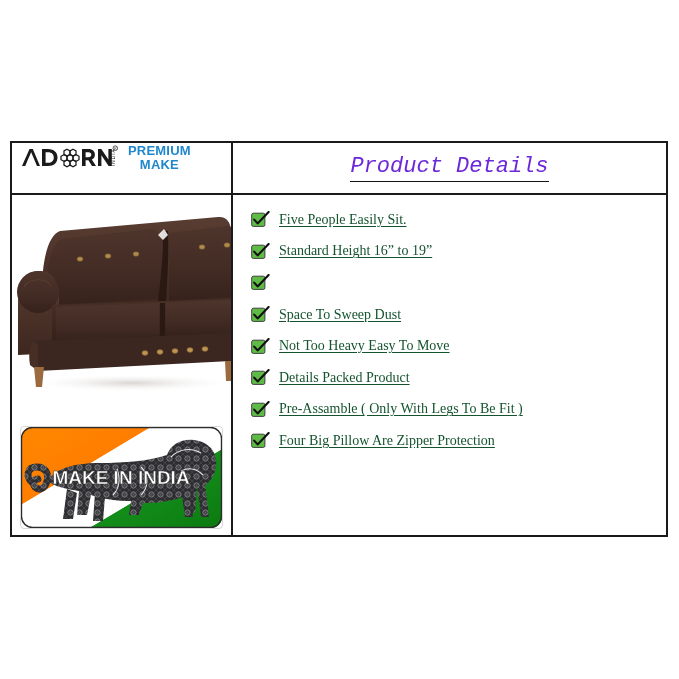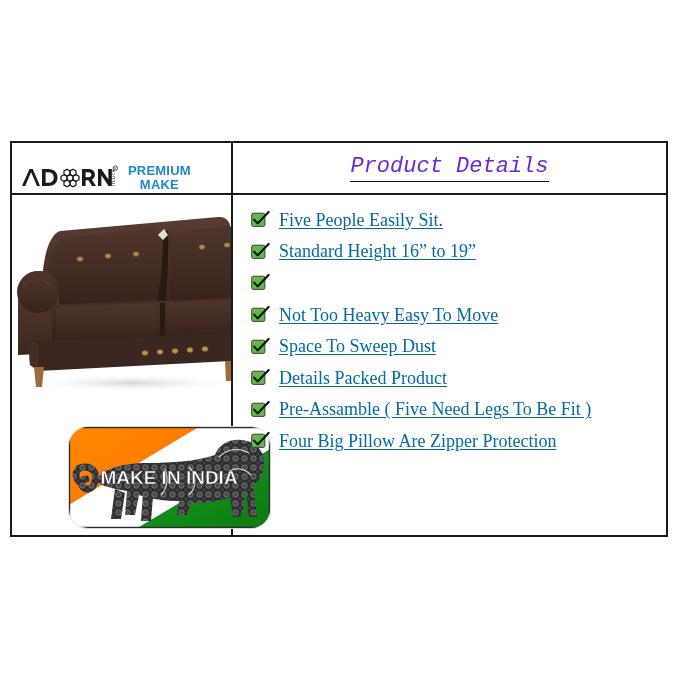--- a/index.html
+++ b/index.html
@@ -60,7 +60,7 @@
     width: 175px;
     height: 50px;
     display: flex;
-    align-items: flex-end;
+    align-items: flex-start;
     justify-content: flex-start;
     padding-left: 8px;
     box-sizing: border-box;

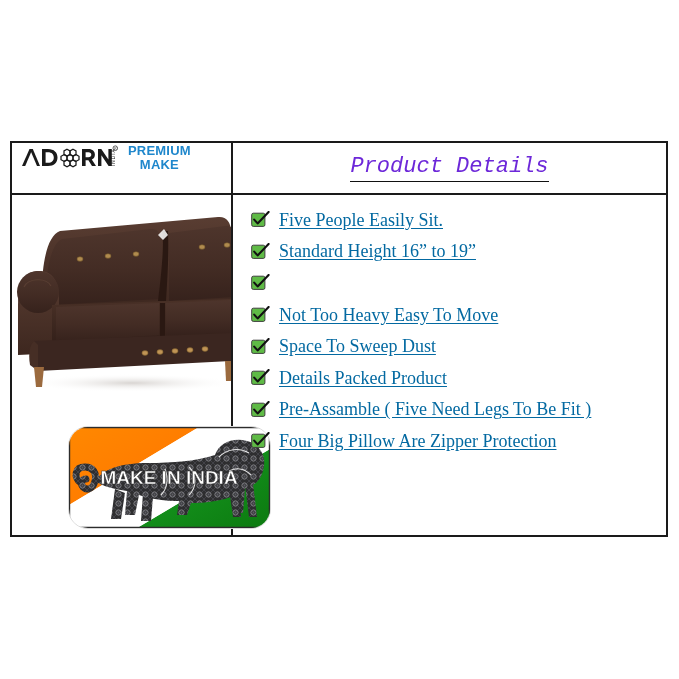--- a/index.html
+++ b/index.html
@@ -167,8 +167,8 @@
 
   .feature-text {
     font-family: "Liberation Serif", serif;
-    font-size: 18px;
-    color: #0369a1;
+    font-size: 14px;
+    color: #14532d;
     text-decoration: underline;
     text-underline-offset: 2px;
     white-space: nowrap;

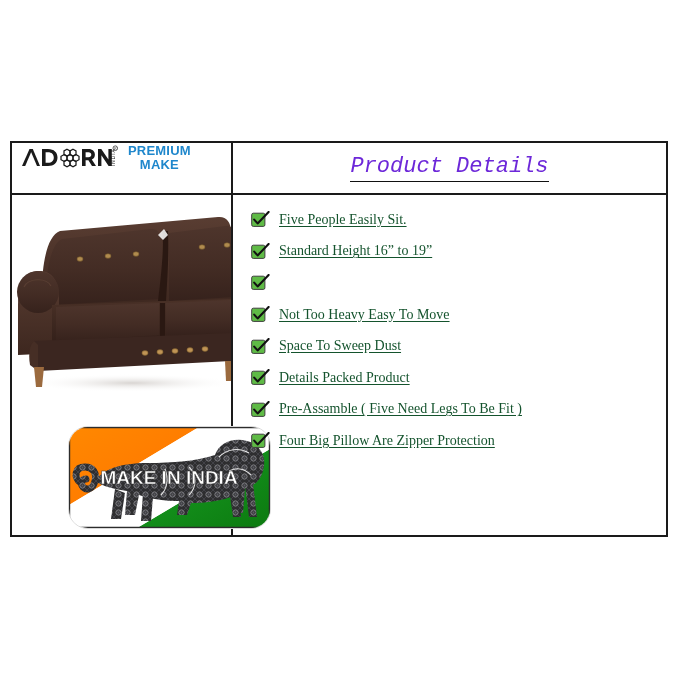--- a/index.html
+++ b/index.html
@@ -400,17 +400,17 @@
               <path d="M3.2 8.6 L6.6 12.4 L17.6 0.9" fill="none" stroke="#111111" stroke-width="2.1" stroke-linecap="round" stroke-linejoin="round"></path>
             </svg>
         </span>
+        <span class="feature-text">Space To Sweep Dust </span>
+      </div>
+
+      <div class="feature-row">
+        <span class="check-icon">
+          <svg width="19" height="17" viewBox="0 0 19 17">
+              <rect x="0.7" y="2.2" width="13.2" height="13.2" rx="1.6" fill="#5fbb46" stroke="#3f3f3f" stroke-width="1"></rect>
+              <path d="M3.2 8.6 L6.6 12.4 L17.6 0.9" fill="none" stroke="#111111" stroke-width="2.1" stroke-linecap="round" stroke-linejoin="round"></path>
+            </svg>
+        </span>
         <span class="feature-text">Not Too Heavy Easy To Move</span>
-      </div>
-
-      <div class="feature-row">
-        <span class="check-icon">
-          <svg width="19" height="17" viewBox="0 0 19 17">
-              <rect x="0.7" y="2.2" width="13.2" height="13.2" rx="1.6" fill="#5fbb46" stroke="#3f3f3f" stroke-width="1"></rect>
-              <path d="M3.2 8.6 L6.6 12.4 L17.6 0.9" fill="none" stroke="#111111" stroke-width="2.1" stroke-linecap="round" stroke-linejoin="round"></path>
-            </svg>
-        </span>
-        <span class="feature-text">Space To Sweep Dust </span>
       </div>
 
       <div class="feature-row">

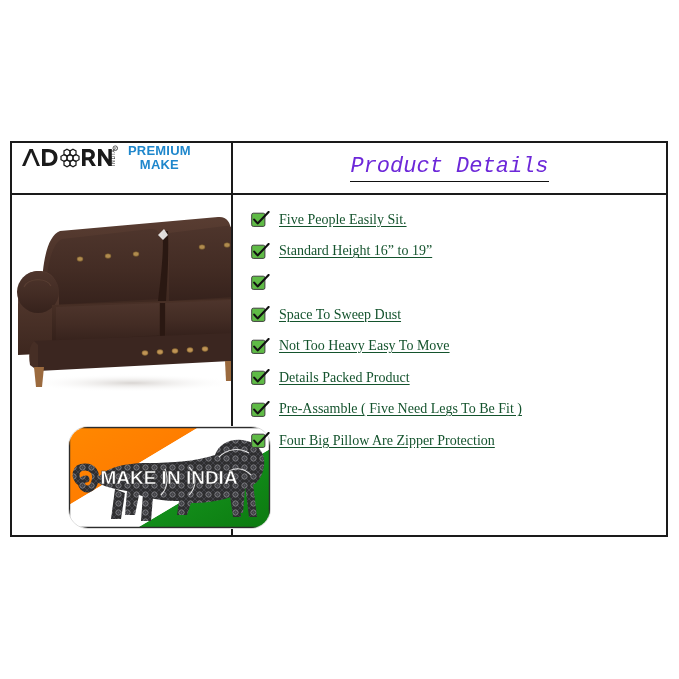--- a/index.html
+++ b/index.html
@@ -430,7 +430,7 @@
               <path d="M3.2 8.6 L6.6 12.4 L17.6 0.9" fill="none" stroke="#111111" stroke-width="2.1" stroke-linecap="round" stroke-linejoin="round"></path>
             </svg>
         </span>
-        <span class="feature-text">Pre-Assamble ( Five Need Legs To Be Fit )</span>
+        <span class="feature-text">Pre-Assamble ( Only With Legs To Be Fit )</span>
       </div>
 
 

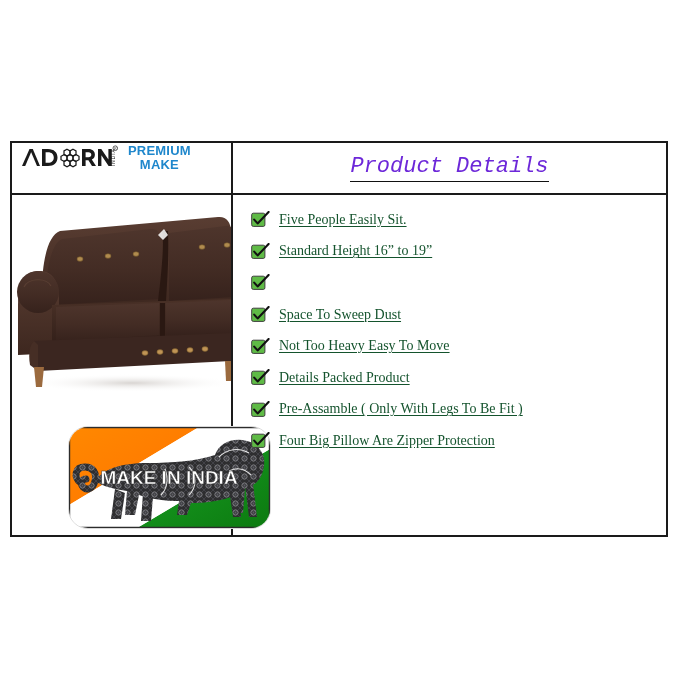--- a/index.html
+++ b/index.html
@@ -130,12 +130,11 @@
     top: 231px;
     width: 203px;
     height: 103px;
-    border-radius: 20px;
+    border-radius: 4px;
     overflow: hidden;
     border: 1px solid #d8d8d8;
     box-sizing: border-box;
     background: #ffffff;
-    margin-left: 48px;
   }
   .india-svg { display: block; }
 

